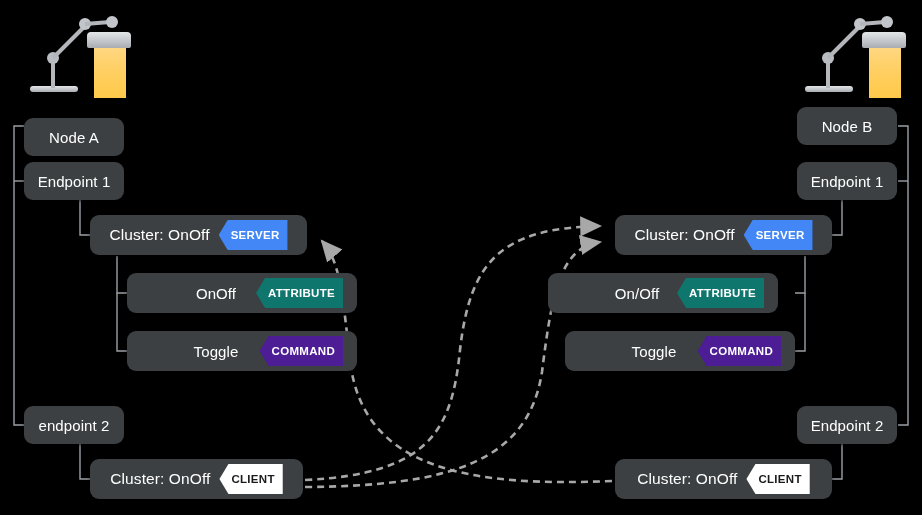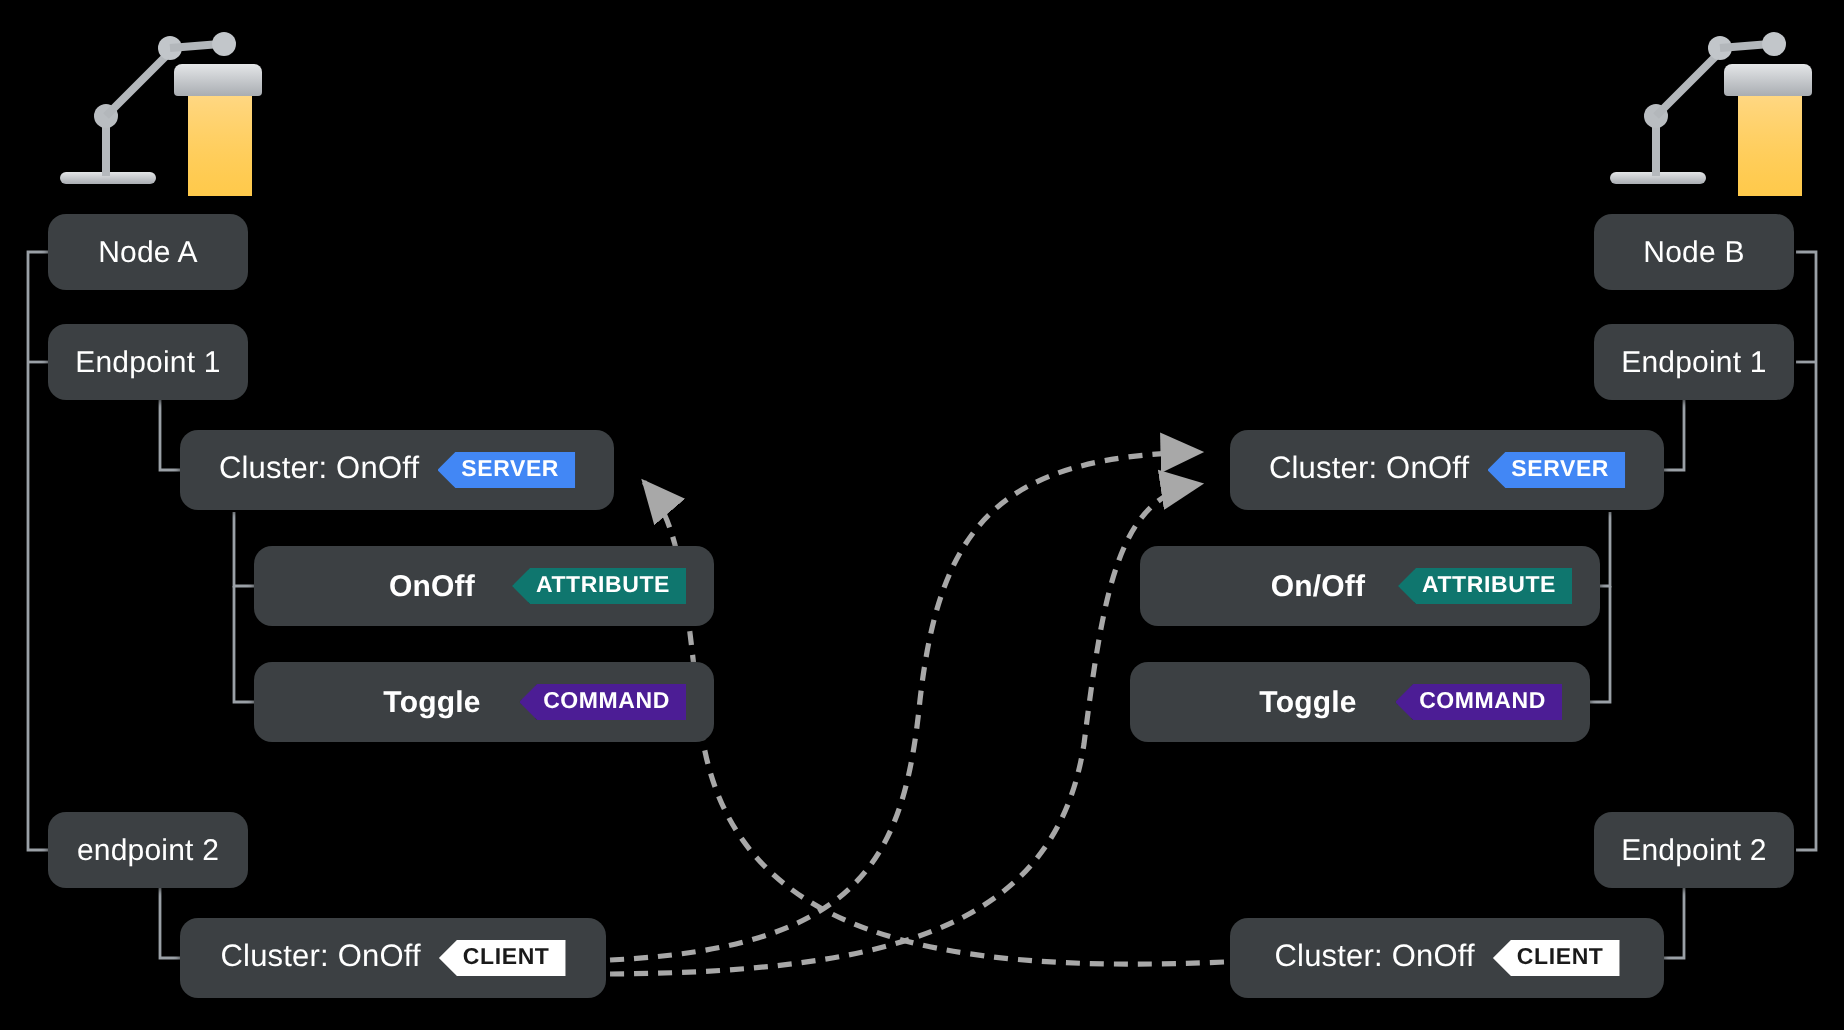--- a/index.html
+++ b/index.html
@@ -183,7 +183,7 @@
     <path d="M69 24 h36 a4 4 0 0 1 4 4 v10 a2 2 0 0 1 -2 2 h-40 a2 2 0 0 1 -2 -2 v-10 a4 4 0 0 1 4 -4 z" fill="url(#metalR)"></path>
   </svg>
 
-  <div class="box" style="left:24px; top:107px; width:100px; height:38px;">
+  <div class="box" style="left:24px; top:118px; width:100px; height:38px;">
     <span class="lbl">Node A</span>
   </div>
 

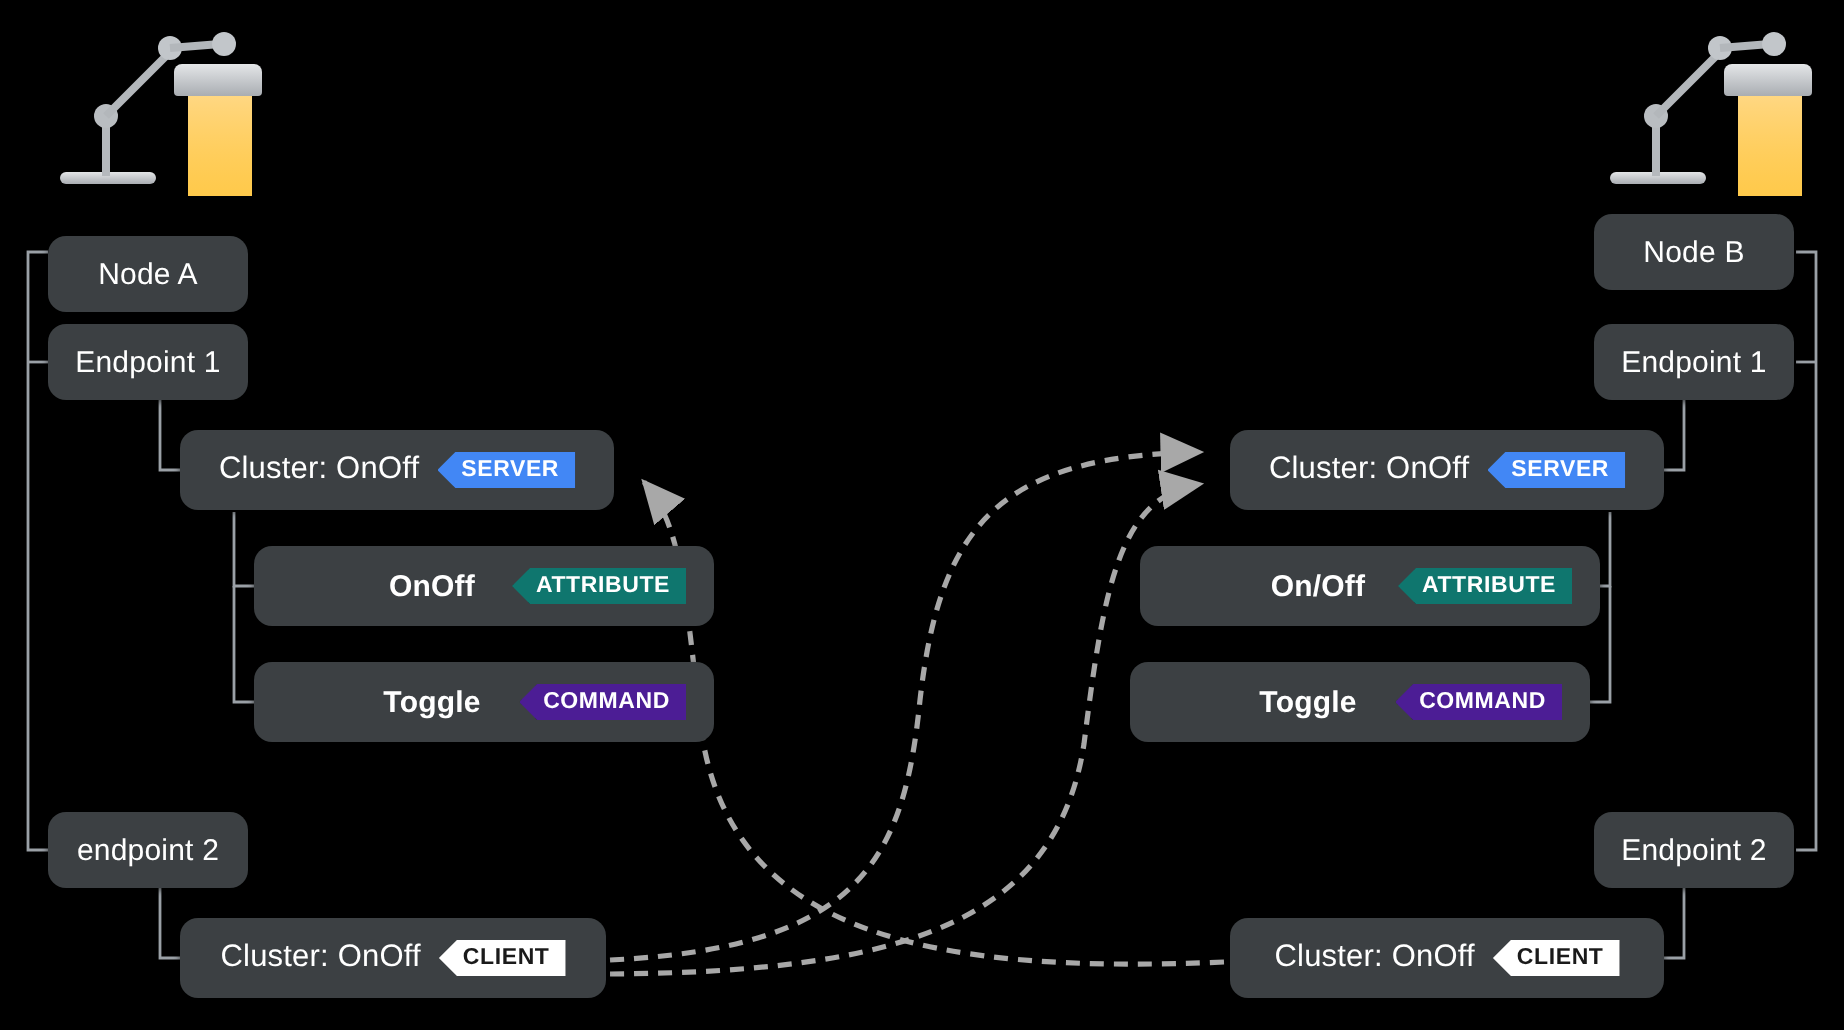--- a/index.html
+++ b/index.html
@@ -67,7 +67,7 @@
     display: inline-flex;
     align-items: center;
     justify-content: center;
-    height: 18px;
+    height: 30px;
     padding: 0 8px 0 12px;
     font-size: 11.5px;
     font-weight: bold;

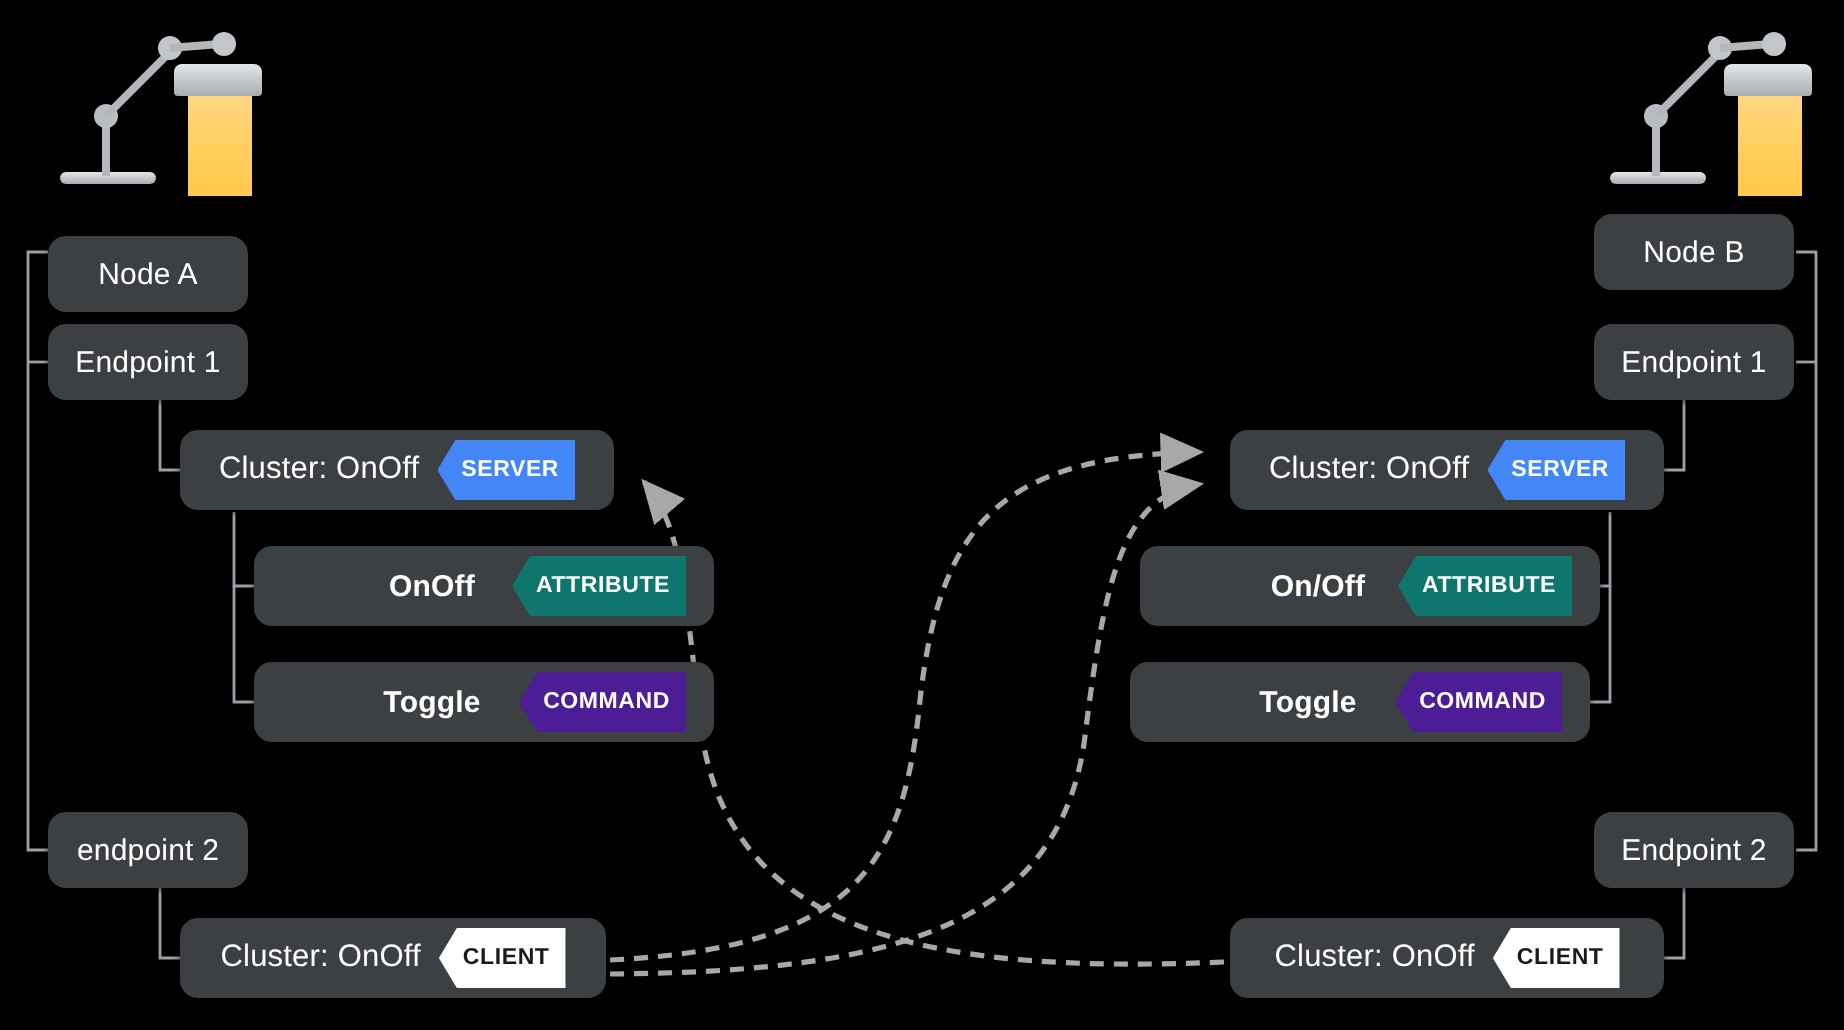--- a/index.html
+++ b/index.html
@@ -56,7 +56,6 @@
     left: 50%;
     transform: translateX(-50%);
     margin-left: -26px;
-    font-weight: bold;
   }
   .box.row-item .badge {
     position: absolute;

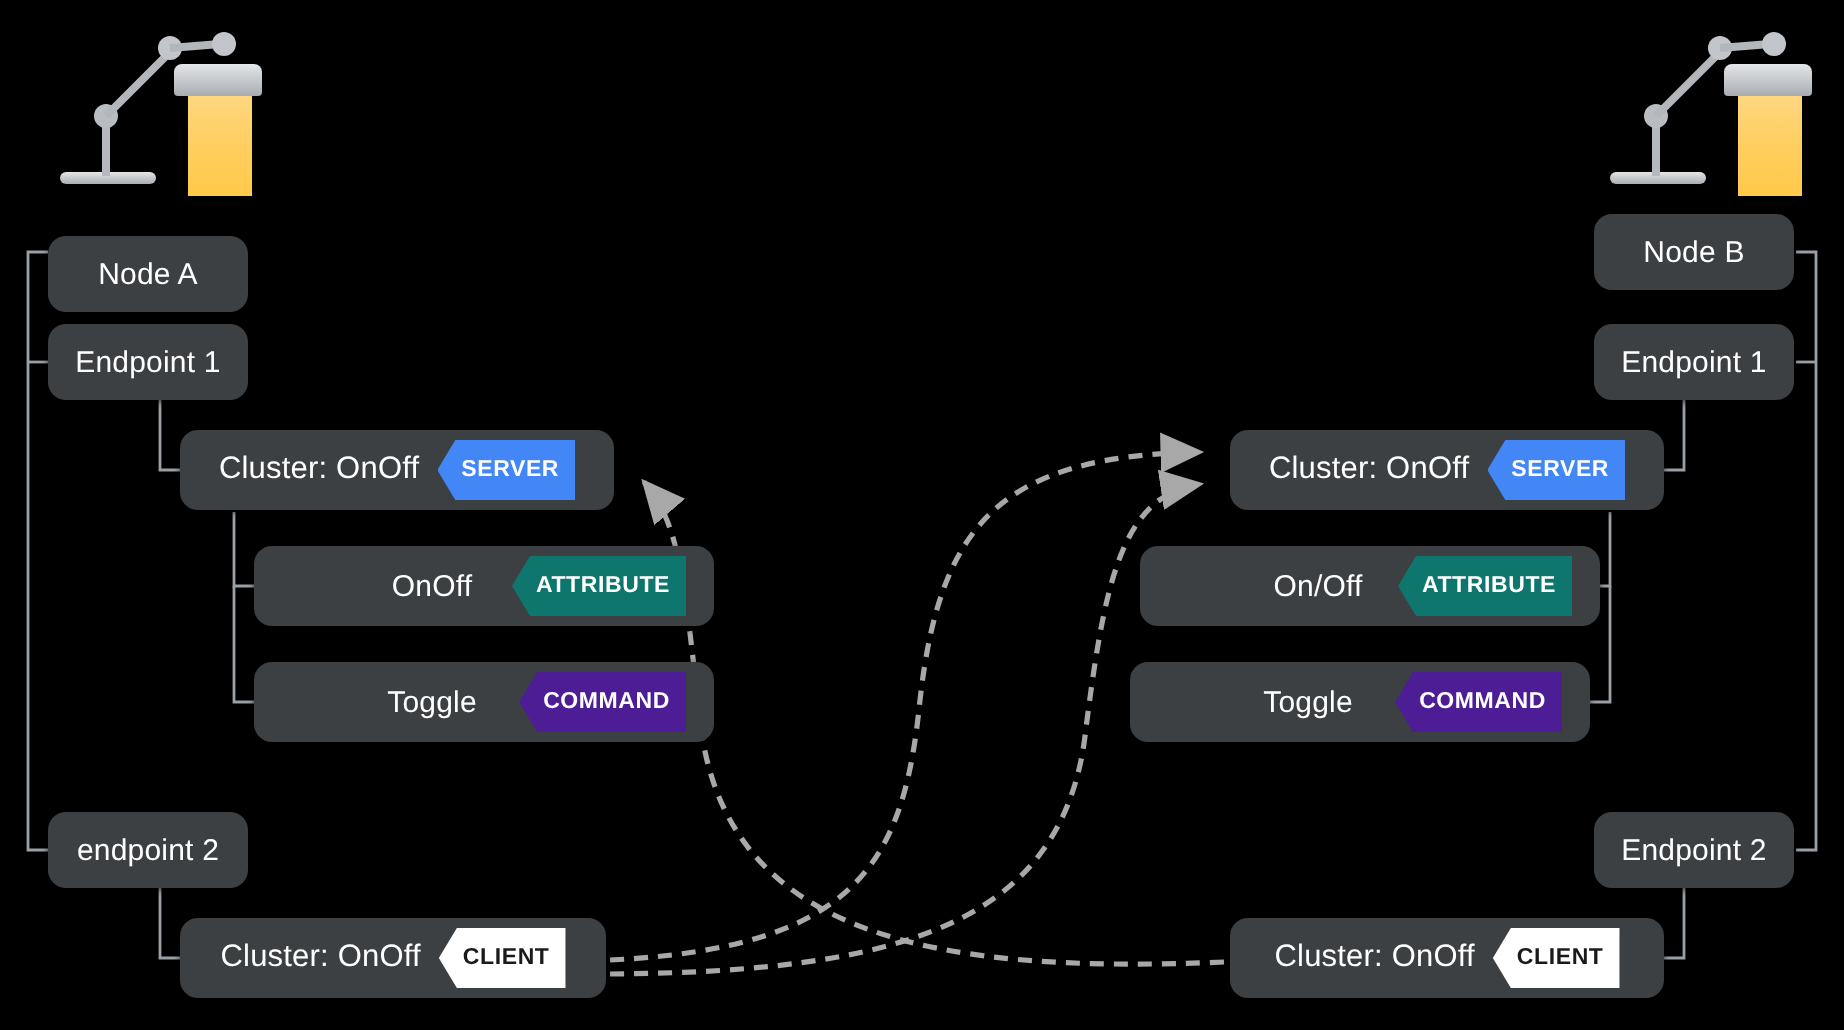--- a/index.html
+++ b/index.html
@@ -227,7 +227,7 @@
     <span class="badge server">SERVER</span>
   </div>
 
-  <div class="box row-item" style="left:570px; top:273px; width:230px; height:40px;">
+  <div class="box row-item" style="left:548px; top:273px; width:230px; height:40px;">
     <span class="lbl">On/Off</span>
     <span class="badge attribute">ATTRIBUTE</span>
   </div>

